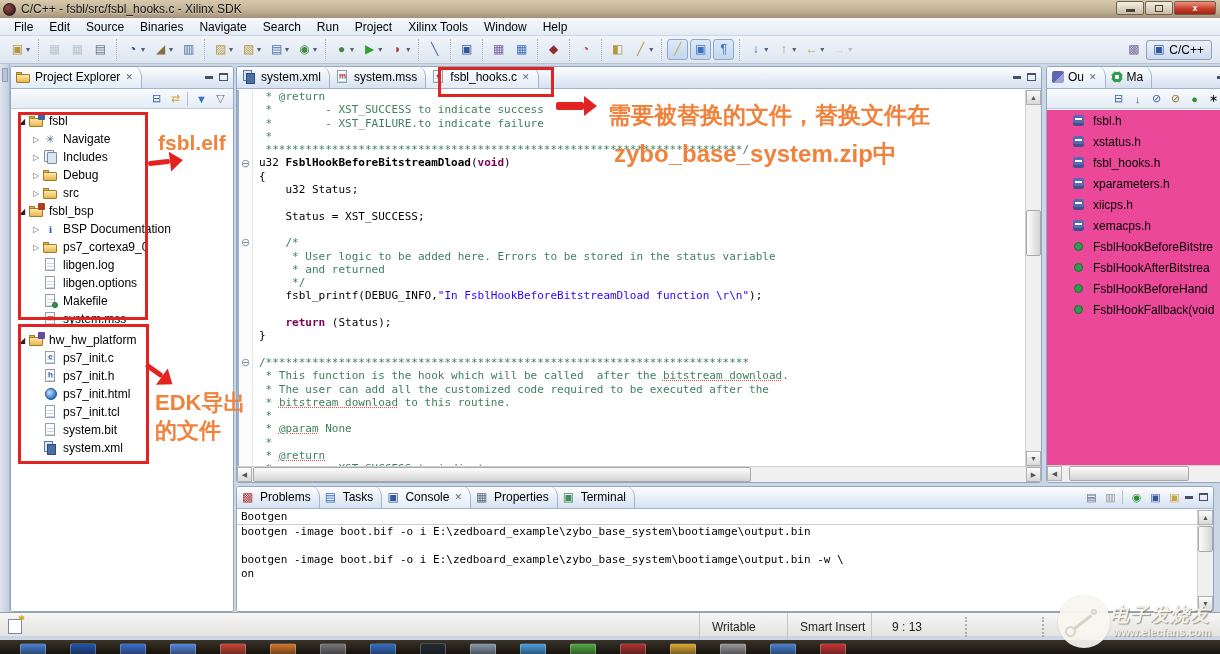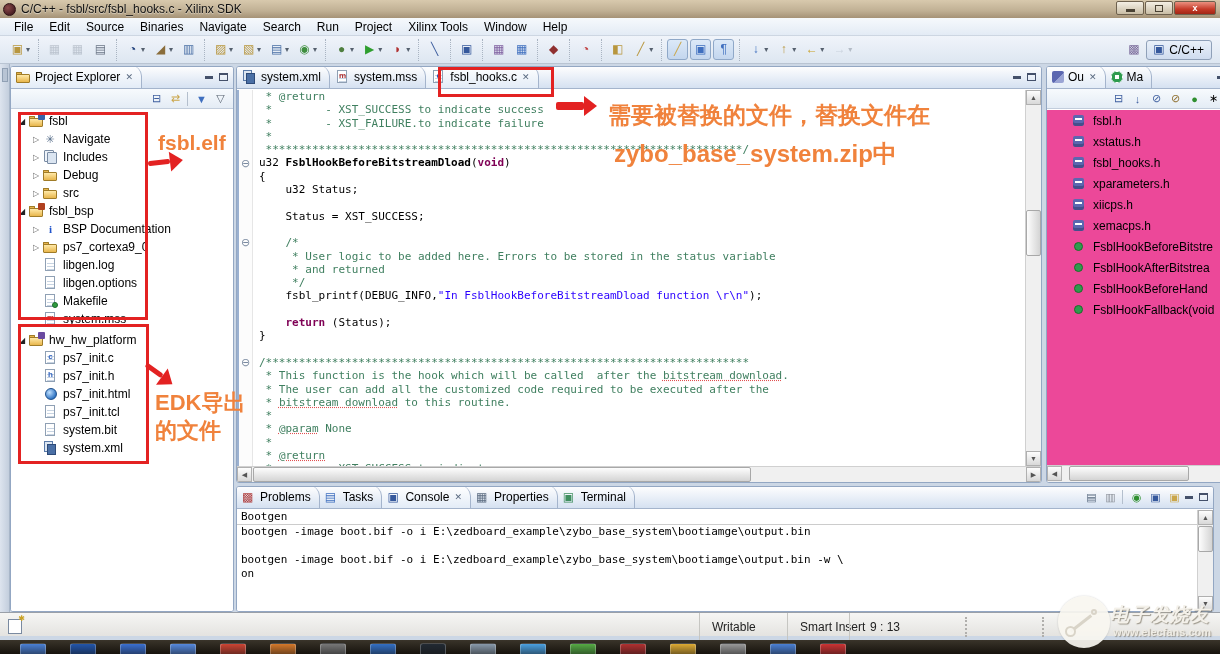--- a/index.html
+++ b/index.html
@@ -712,7 +712,7 @@
     <span class="sb-icon"></span>
     <span class="sb-cell" style="left:699px; width:88px;">Writable</span>
     <span class="sb-cell" style="left:787px; width:84px;">Smart Insert</span>
-    <span class="sb-cell" style="left:849px; width:94px;padding-left:20px;">9 : 13</span>
+    <span class="sb-cell" style="left:871px; width:94px;padding-left:20px;">9 : 13</span>
     <span class="sb-grip" style="left:965px;"></span>
     <span class="sb-grip" style="left:1042px;"></span>
   </div>

